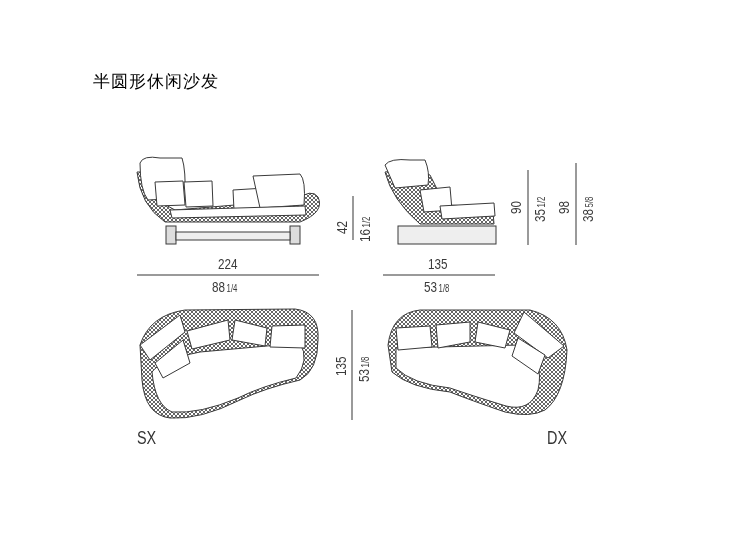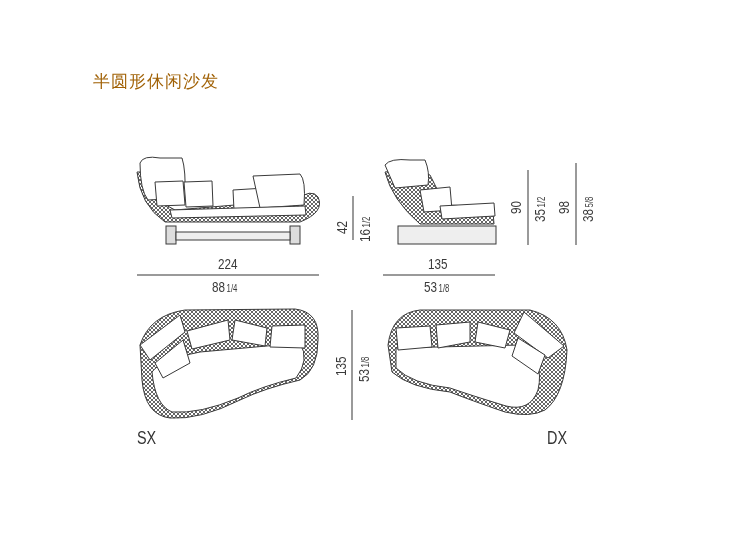--- a/index.html
+++ b/index.html
@@ -5,7 +5,7 @@
     html, body { margin: 0; padding: 0; background: #ffffff; }
     body { width: 730px; height: 543px; position: relative; overflow: hidden;
       font-family: "DejaVu Sans", sans-serif; color: #333; }
-    .title { position: absolute; left: 93px; top: 70px; font-size: 17px; color: #a16207; letter-spacing: 1px; }
+    .title { position: absolute; left: 93px; top: 70px; font-size: 17px; color: #000000; letter-spacing: 1px; }
     .drawing { position: absolute; left: 0; top: 0; }
     .lbl { position: absolute; font-family: "Liberation Sans", sans-serif; color: #3a3a3a;
       font-size: 15px; transform: scaleX(0.78); transform-origin: left top; white-space: nowrap; }

